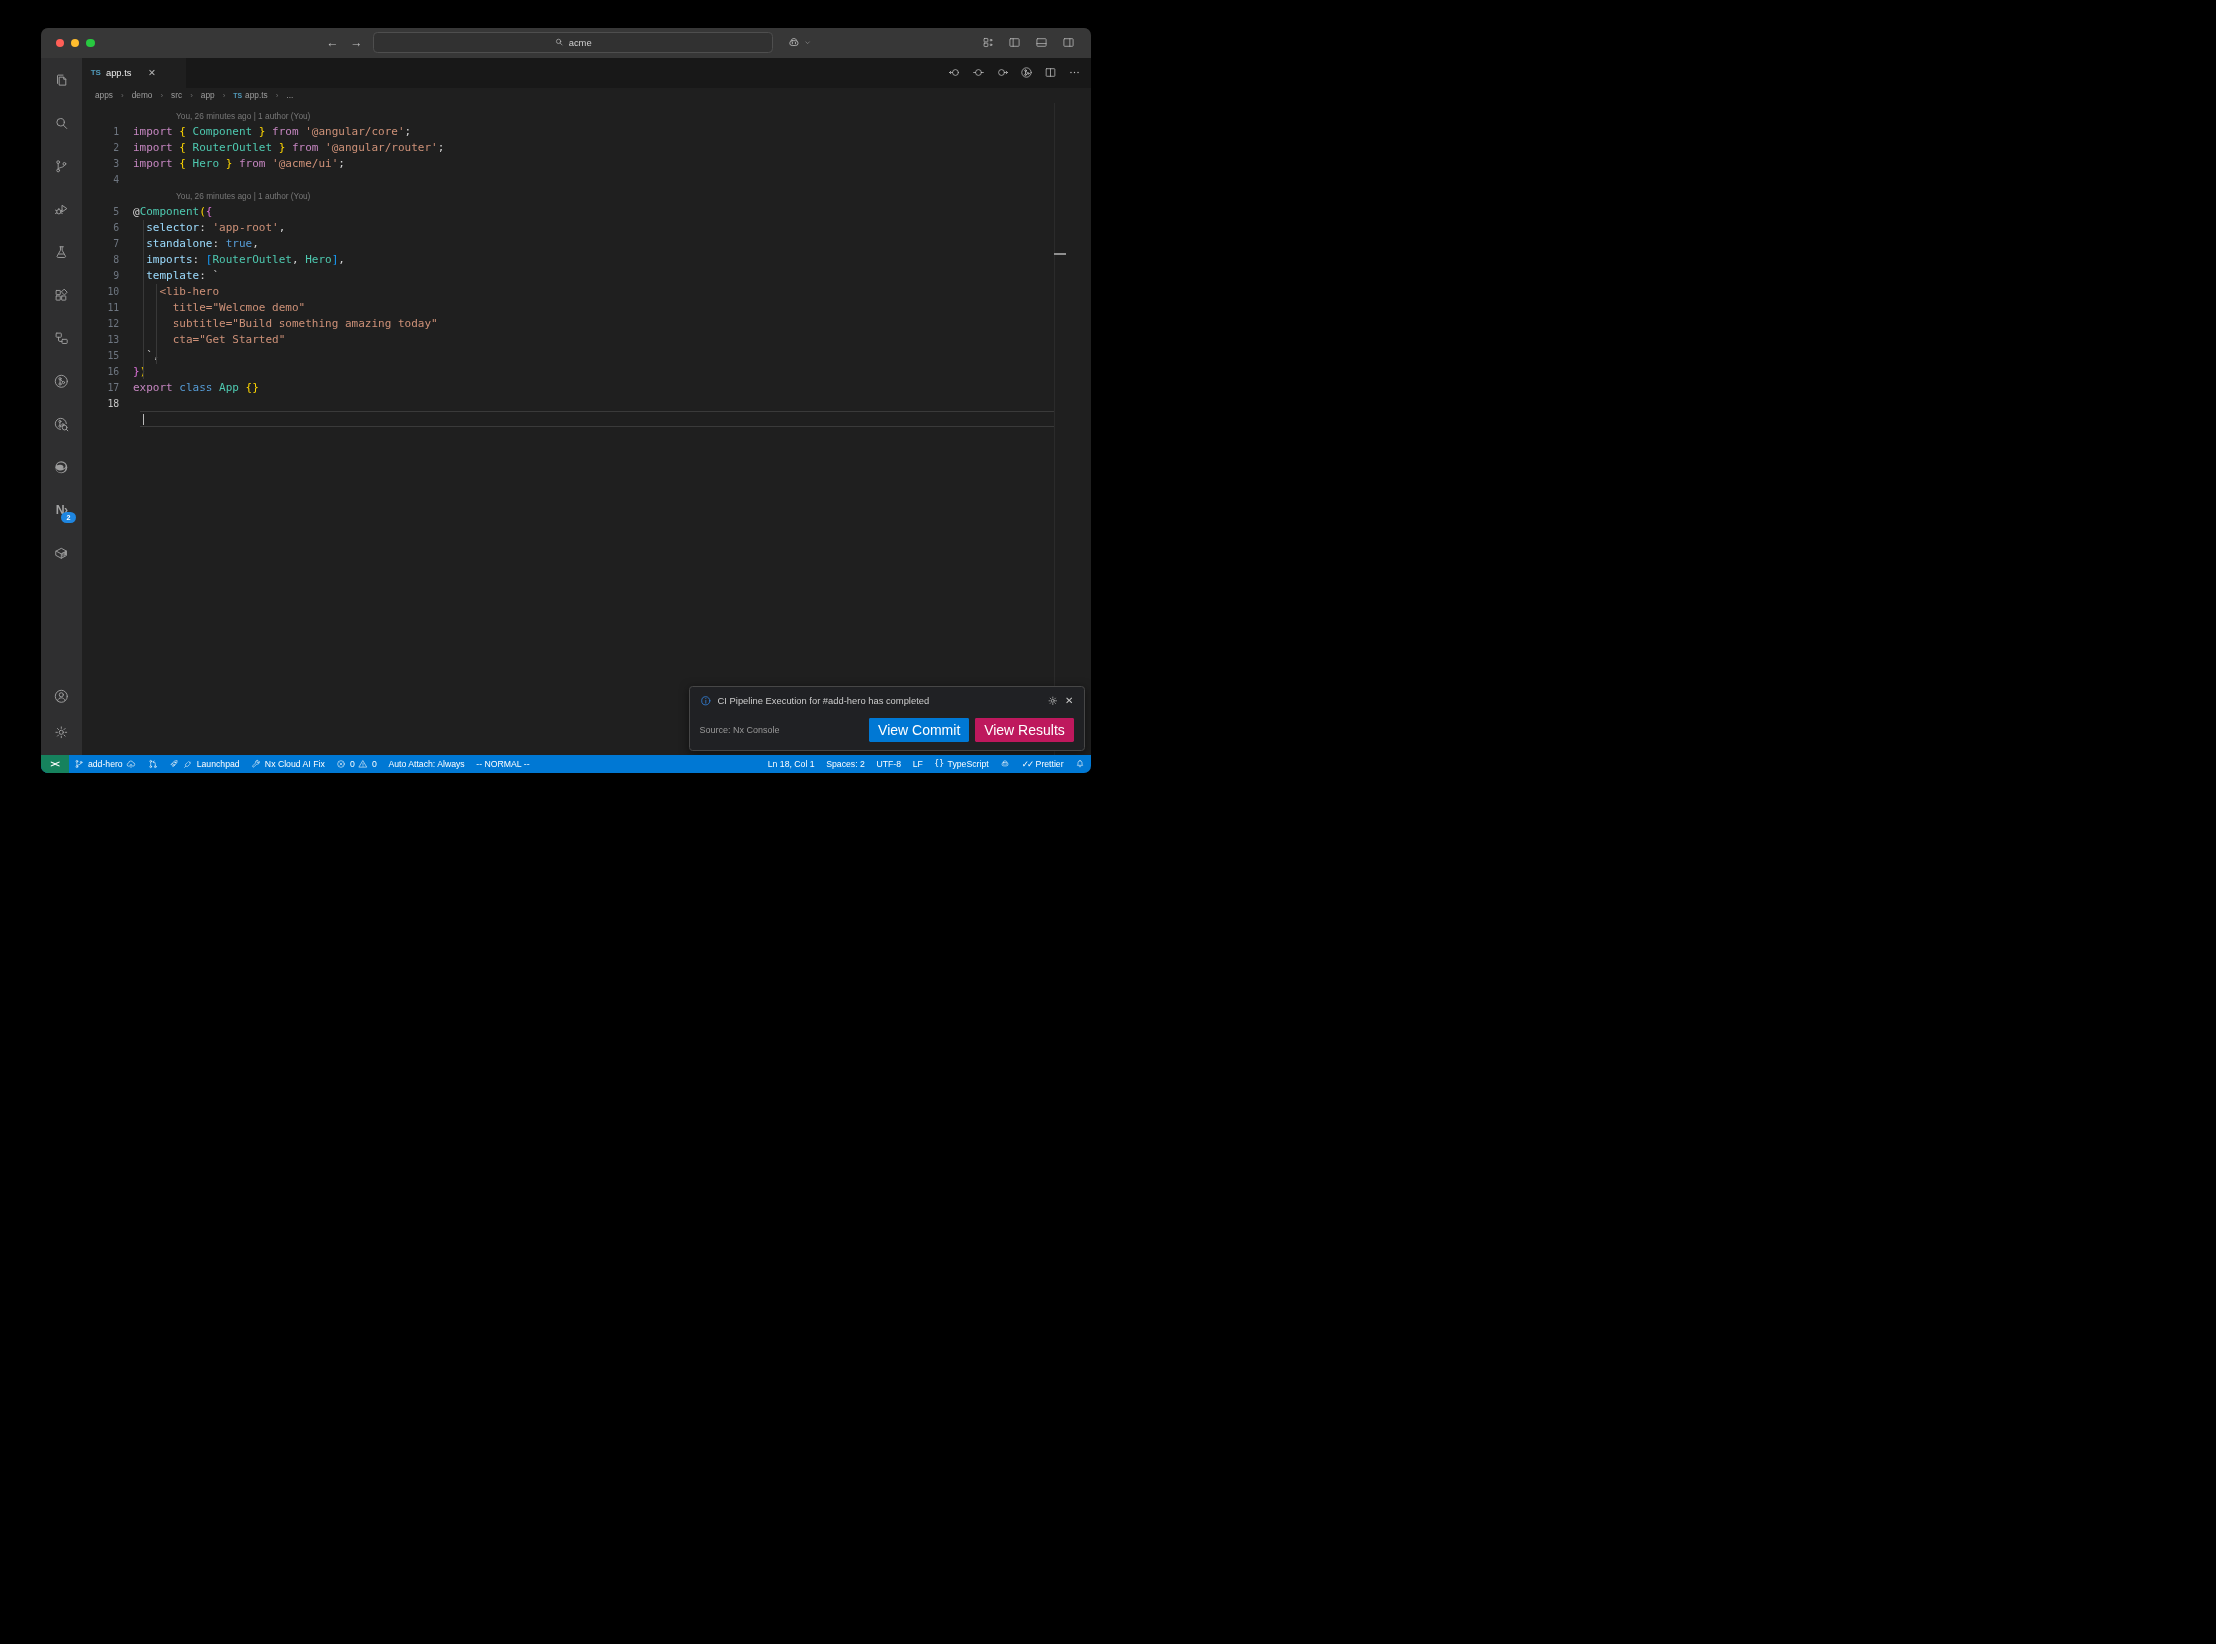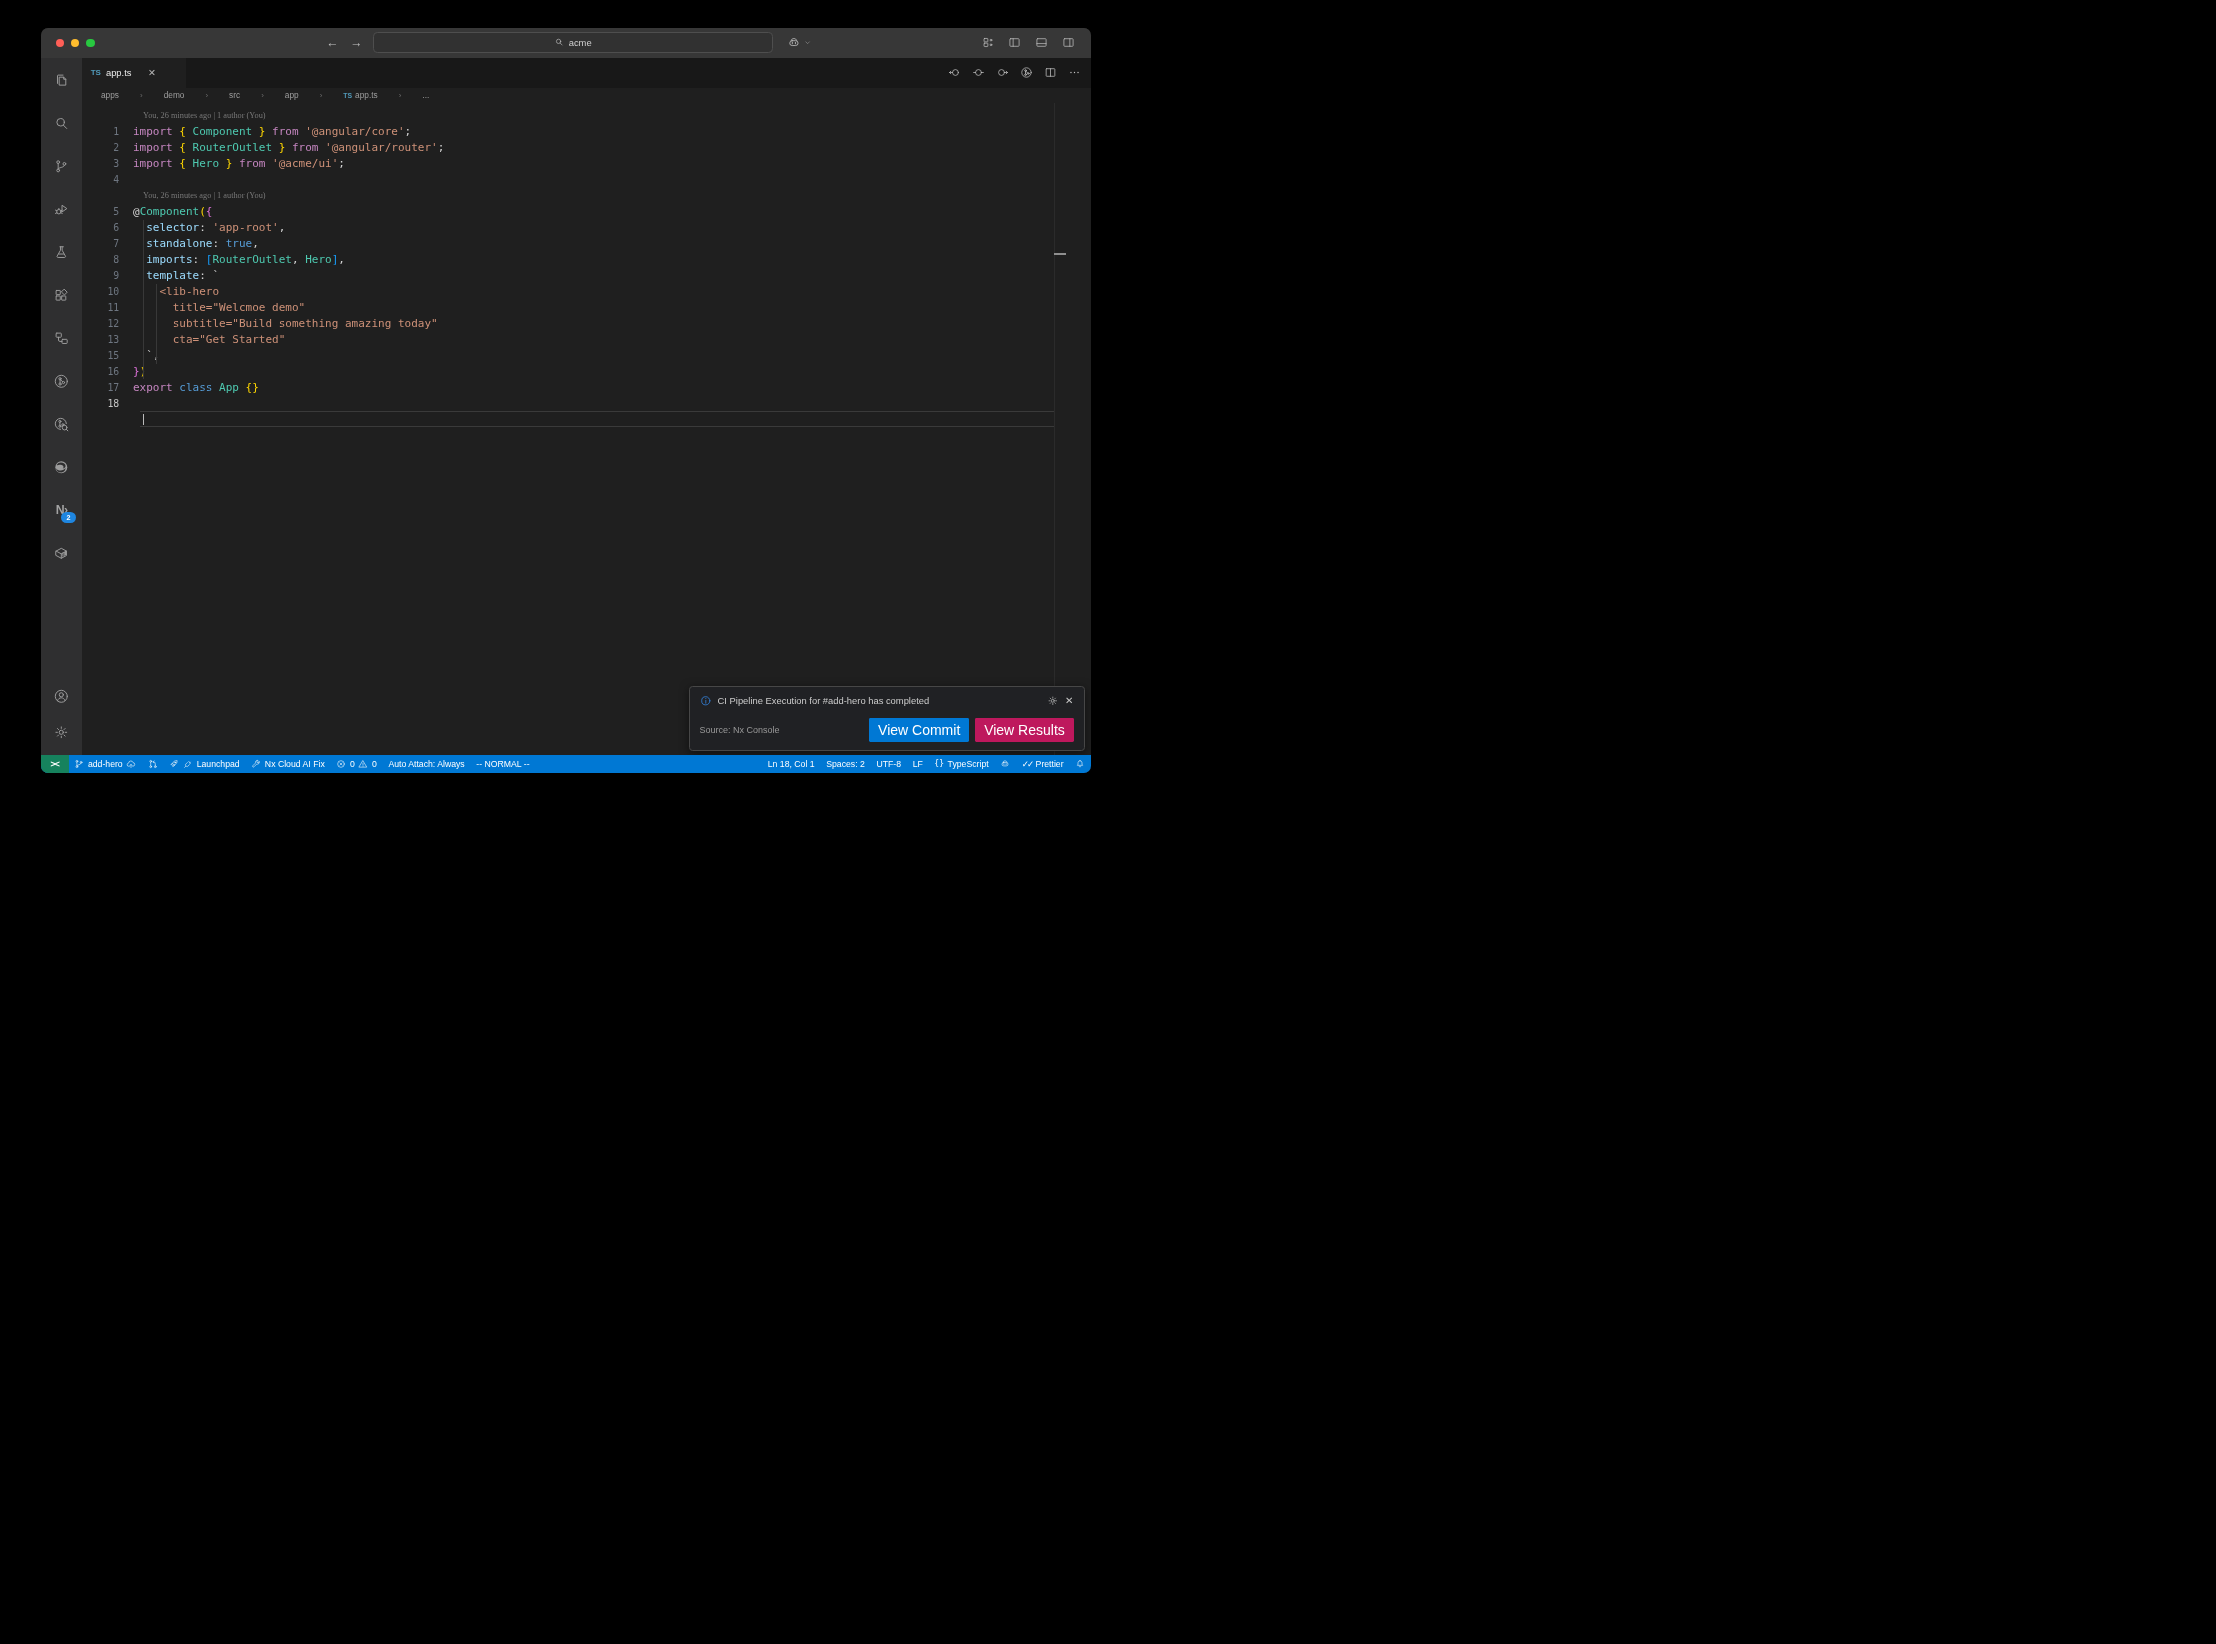--- a/index.html
+++ b/index.html
@@ -39,8 +39,8 @@
   .tab-close{color:#b5b5b5;font-size:9.4px;margin-left:11.6px;}
   .editor-actions{position:absolute;right:10px;top:0;height:30px;display:flex;align-items:center;gap:11px;color:#c0c0c0;}
   .editor-actions .ic svg{width:13px;height:13px;display:block;}
-  #breadcrumbs{height:15px;background:#1f1f1f;display:flex;align-items:center;padding-left:19px;
-               color:#9d9d9d;font-size:8.3px;gap:21px;}
+  #breadcrumbs{height:15px;background:#1f1f1f;display:flex;align-items:center;padding-left:13px;
+               color:#9d9d9d;font-size:8.3px;gap:8px;}
   .bc-sep{color:#6a6a6a;font-size:8px;}
   .bc-item{display:flex;align-items:center;gap:2.9px;}
   

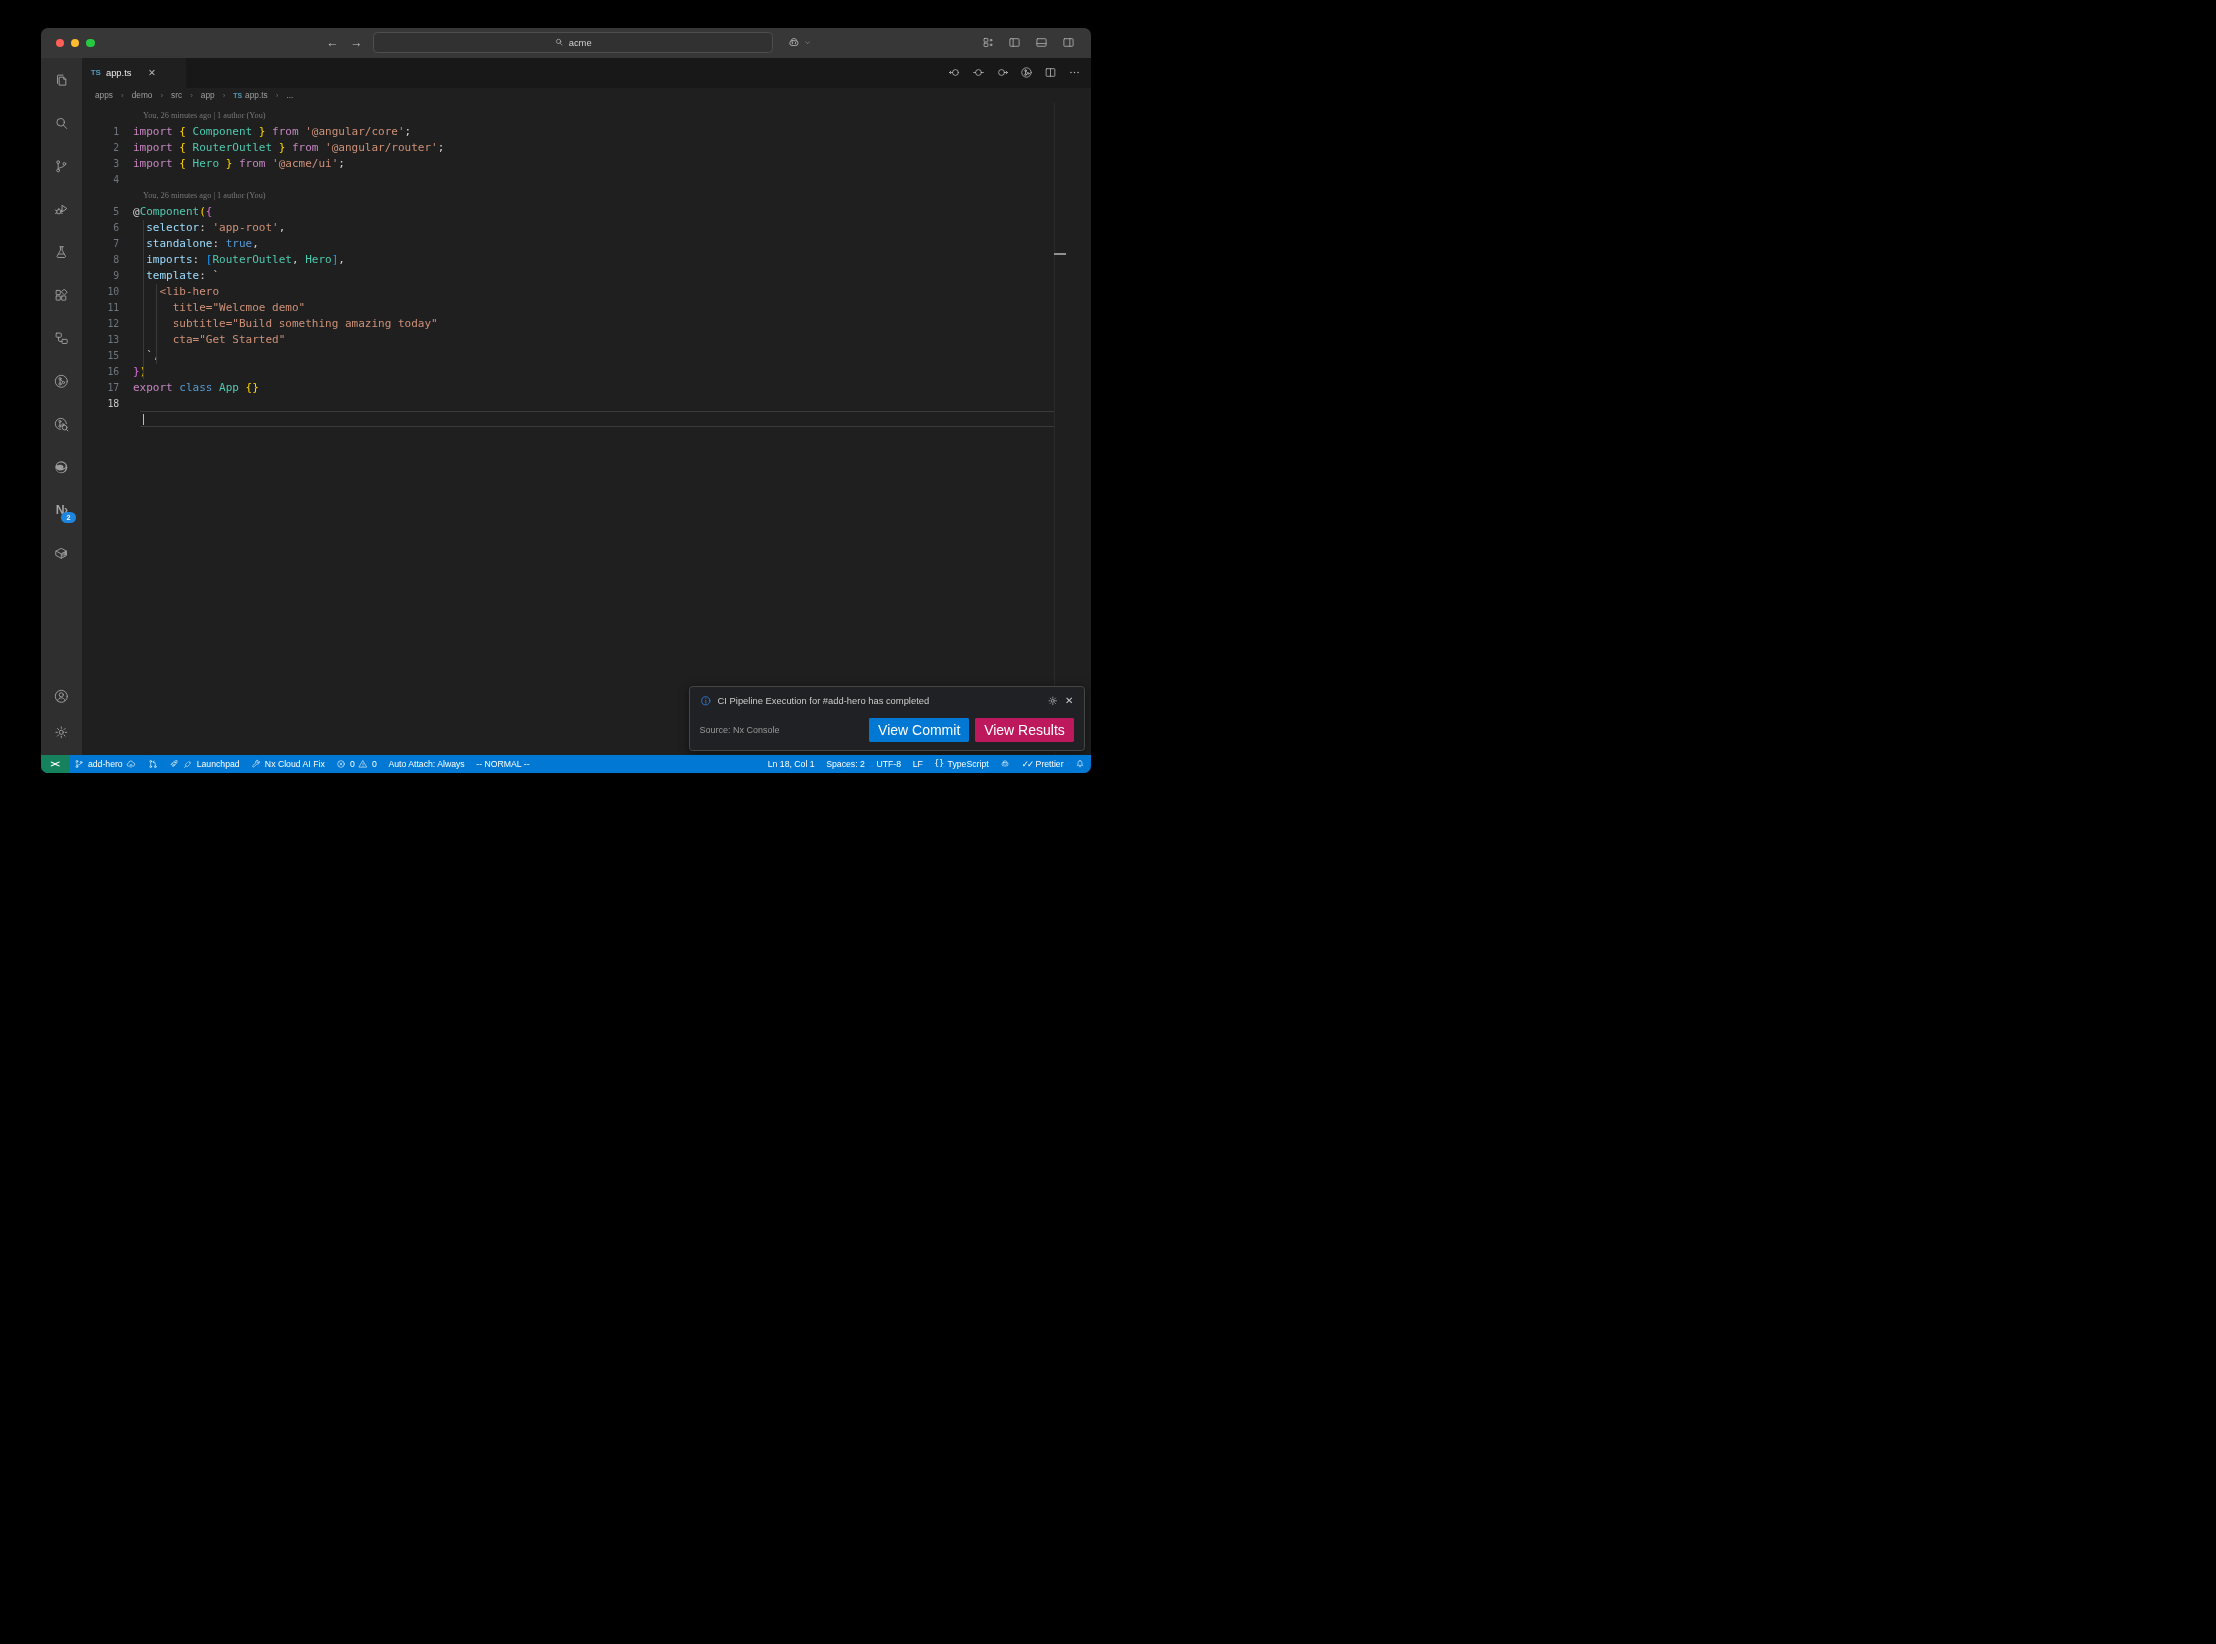--- a/index.html
+++ b/index.html
@@ -49,8 +49,8 @@
   .gut{width:51px;flex:none;text-align:right;padding-right:13.8px;box-sizing:border-box;color:#6e7681;font-size:9.8px;}
   .gut.active{color:#c6c6c6;}
   .ctext{white-space:pre;}
-  .blame-row{height:16px;line-height:16px;padding-left:61px;color:#787878;
-             font-family:Liberation Serif, serif;font-size:8.3px;}
+  .blame-row{height:16px;line-height:16px;padding-left:94px;color:#787878;
+             font-family:Liberation Sans, sans-serif;font-size:8.3px;}
   .c-kw{color:#C586C0}.c-kw2{color:#569CD6}.c-type{color:#4EC9B0}.c-var{color:#9CDCFE}
   .c-str{color:#CE9178}.c-b1{color:#FFD700}.c-b2{color:#DA70D6}.c-b3{color:#179FFF}
   .c-fg{color:#D4D4D4}.c-dim{color:#c8c8c8}

